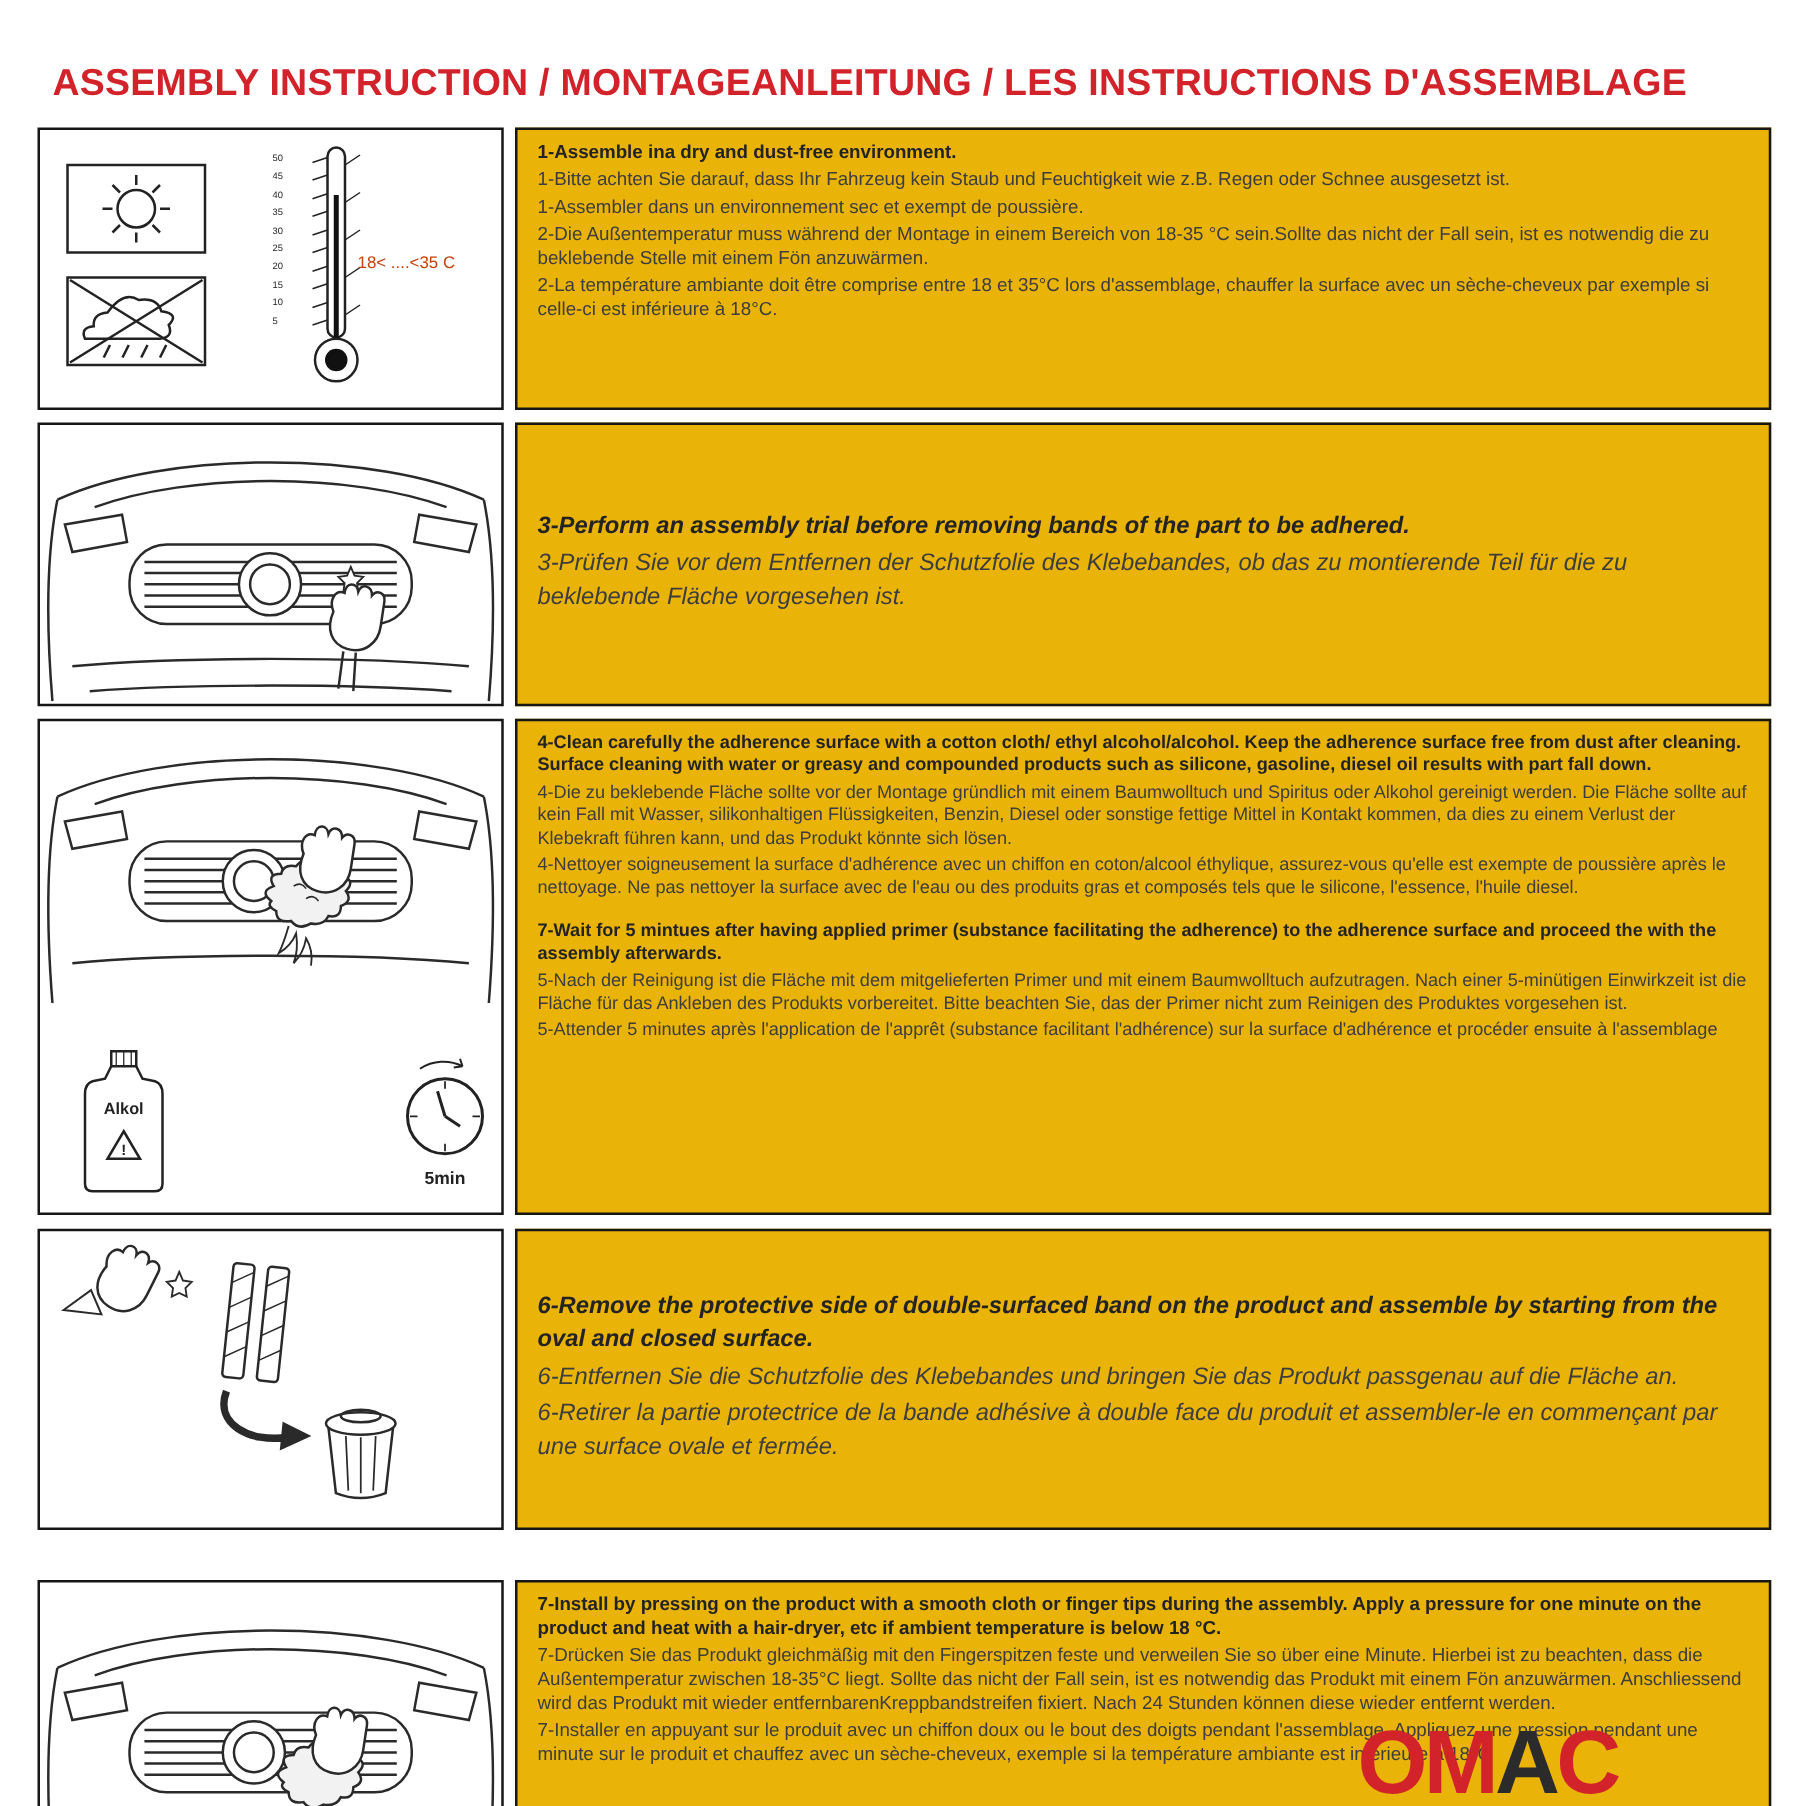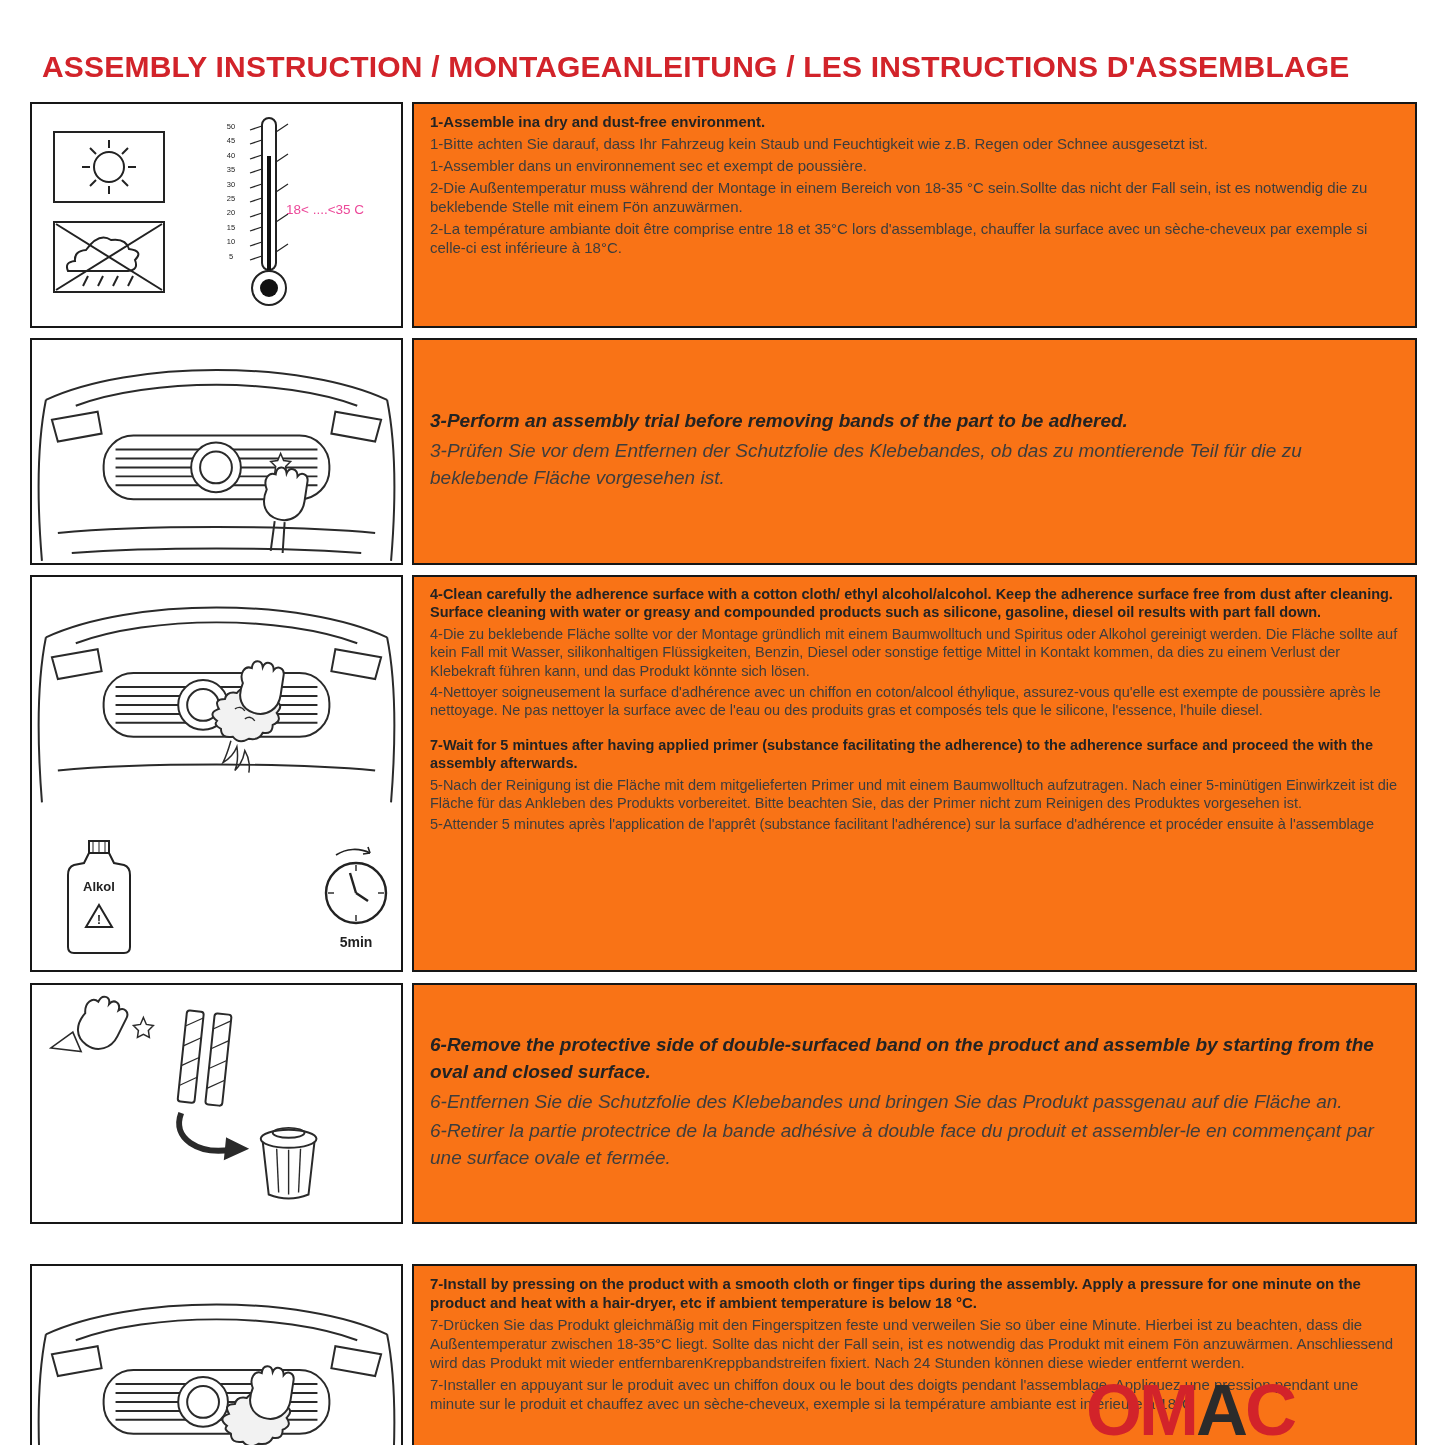--- a/index.html
+++ b/index.html
@@ -25,7 +25,7 @@
   .gap{margin-top:16px !important;}
   
   .abs{position:absolute;}
-  .thermo-scale{position:absolute;left:186px;top:16px;width:26px;text-align:center;
+  .thermo-scale{position:absolute;left:186px;top:16px;width:26px;text-align:left;
                 font-size:7.5px;line-height:14.4px;color:#222;white-space:pre-line;}
   .temp-label{position:absolute;left:254px;top:98px;font-size:13.5px;color:#ec4899;white-space:nowrap;}
   .logo{position:absolute;left:1086px;top:1336px;font-size:72px;font-weight:800;

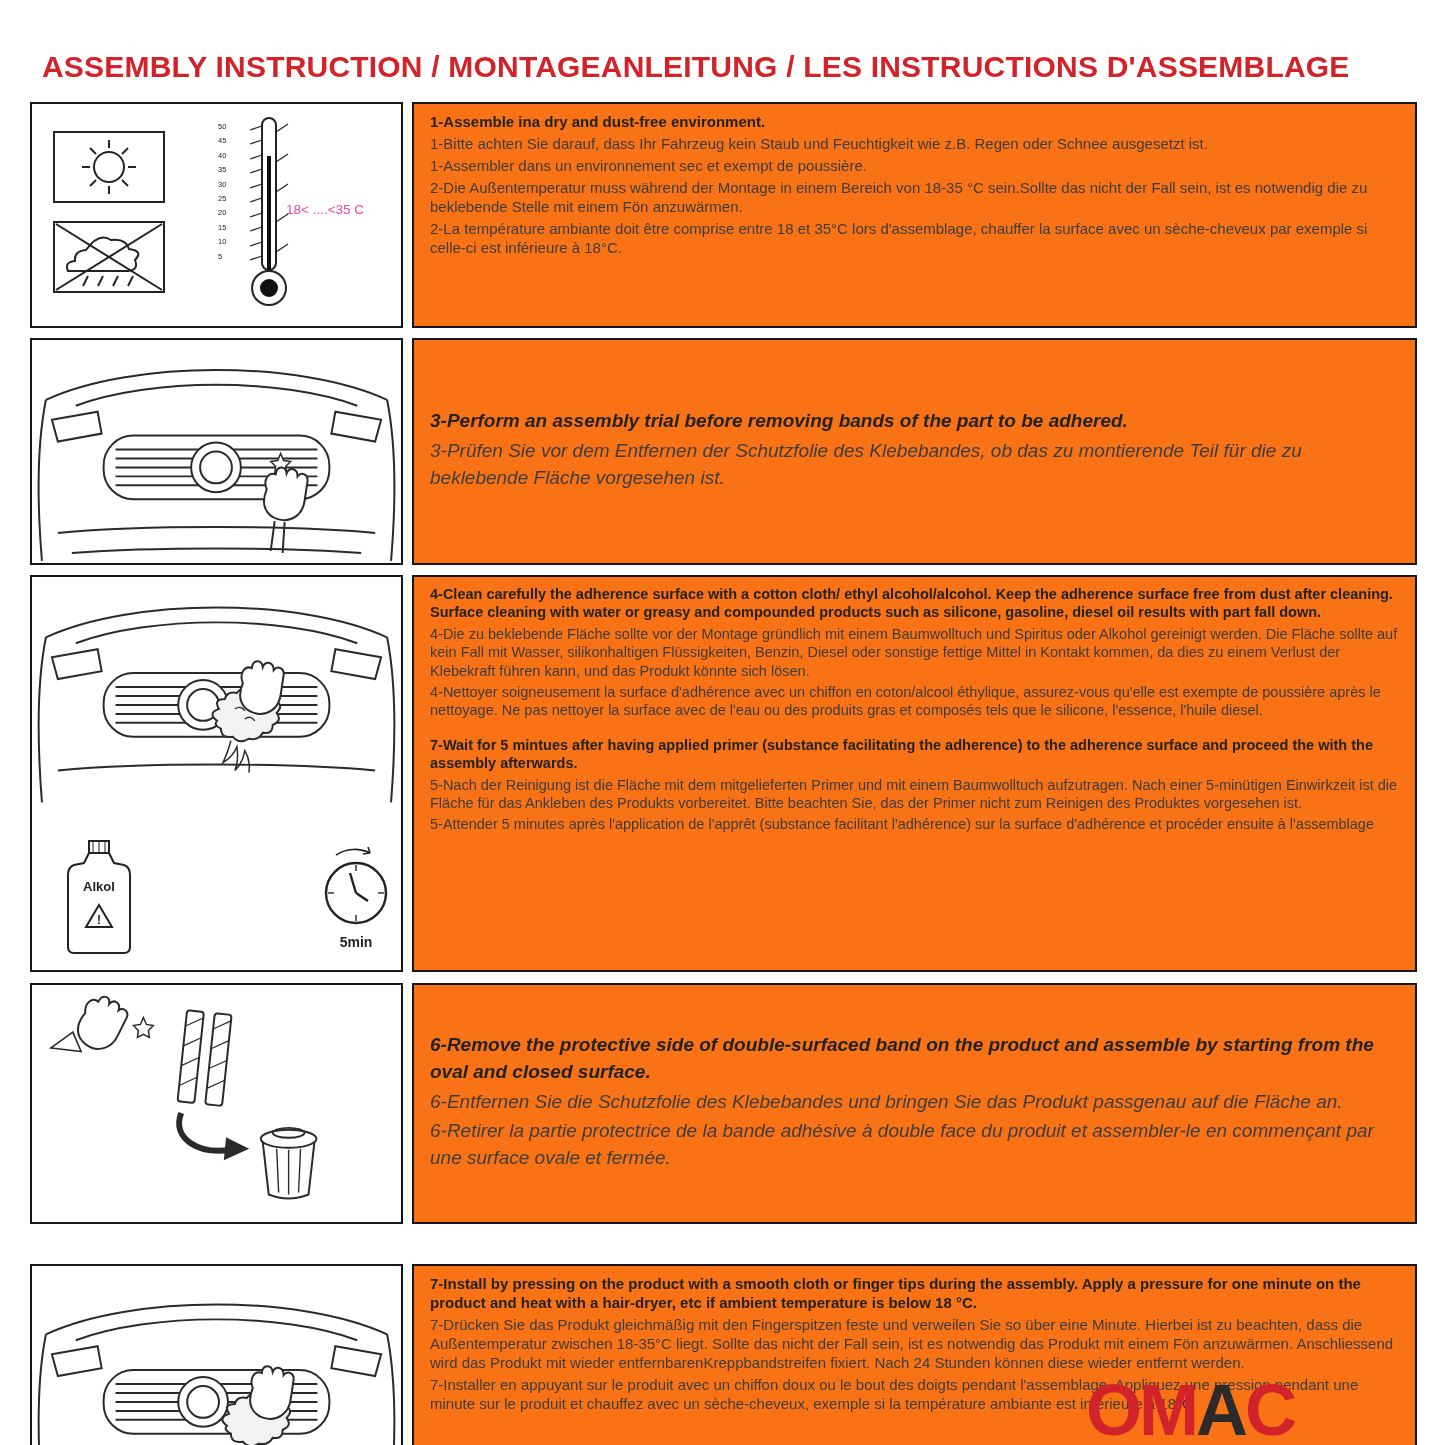--- a/index.html
+++ b/index.html
@@ -16,7 +16,7 @@
   .illus{position:absolute;left:0;top:0;width:373px;height:100%;border:2px solid #161616;
          box-sizing:border-box;background:#fff;}
   .tbox{position:absolute;left:382px;right:0;top:0;height:100%;border:2px solid #161616;
-        box-sizing:border-box;padding:8px 16px;background:#f97316;}
+        box-sizing:border-box;padding:8px 16px;background:#eab308;}
   .tbox.center{display:flex;flex-direction:column;justify-content:center;font-style:italic;}
   .tbox p{margin:0 0 3px 0;font-size:15px;line-height:1.27;}
   #r3 .tbox p{font-size:14.5px;line-height:1.27;}

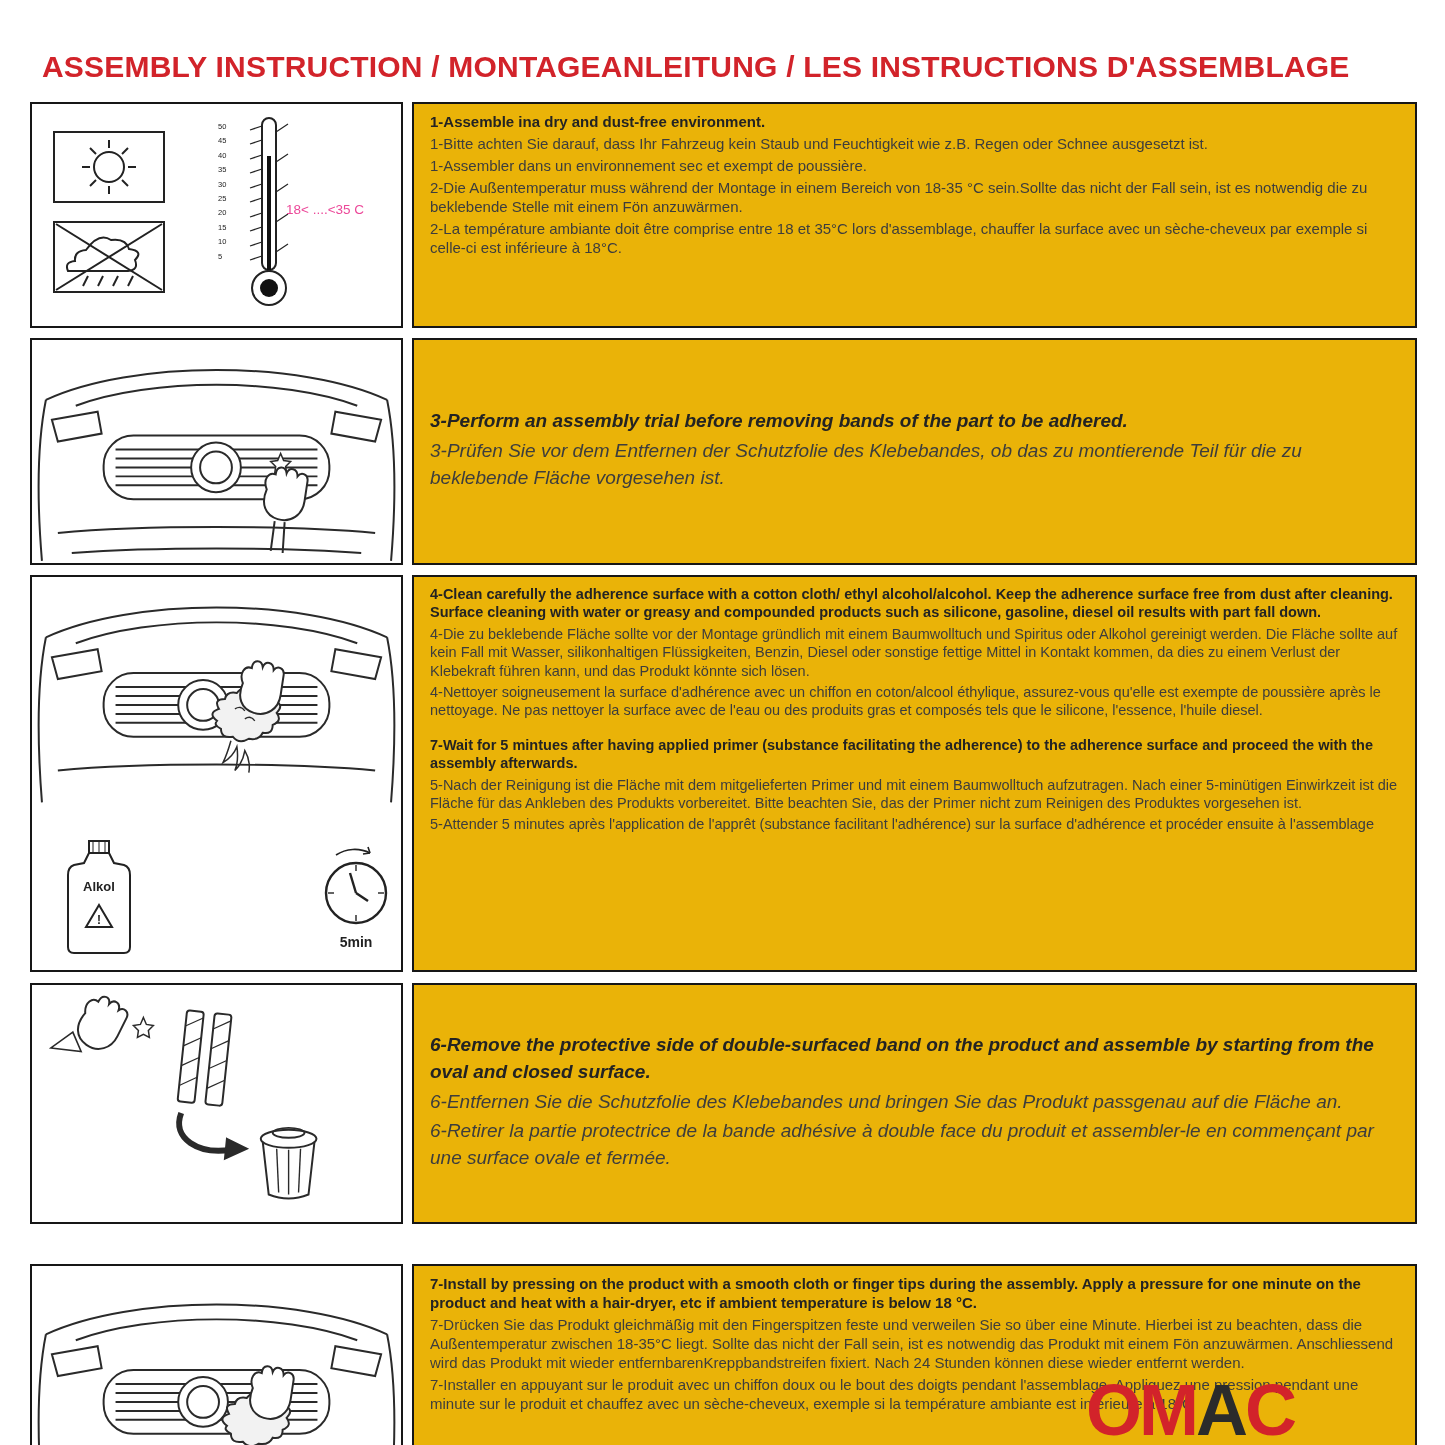--- a/index.html
+++ b/index.html
@@ -27,7 +27,7 @@
   .abs{position:absolute;}
   .thermo-scale{position:absolute;left:186px;top:16px;width:26px;text-align:left;
                 font-size:7.5px;line-height:14.4px;color:#222;white-space:pre-line;}
-  .temp-label{position:absolute;left:254px;top:98px;font-size:13.5px;color:#ec4899;white-space:nowrap;}
+  .temp-label{position:absolute;left:254px;top:98px;font-size:13.5px;color:#c2410c;white-space:nowrap;}
   .logo{position:absolute;left:1086px;top:1336px;font-size:72px;font-weight:800;
         letter-spacing:-3px;line-height:.95;}
   .logo span{color:var(--accent);}

